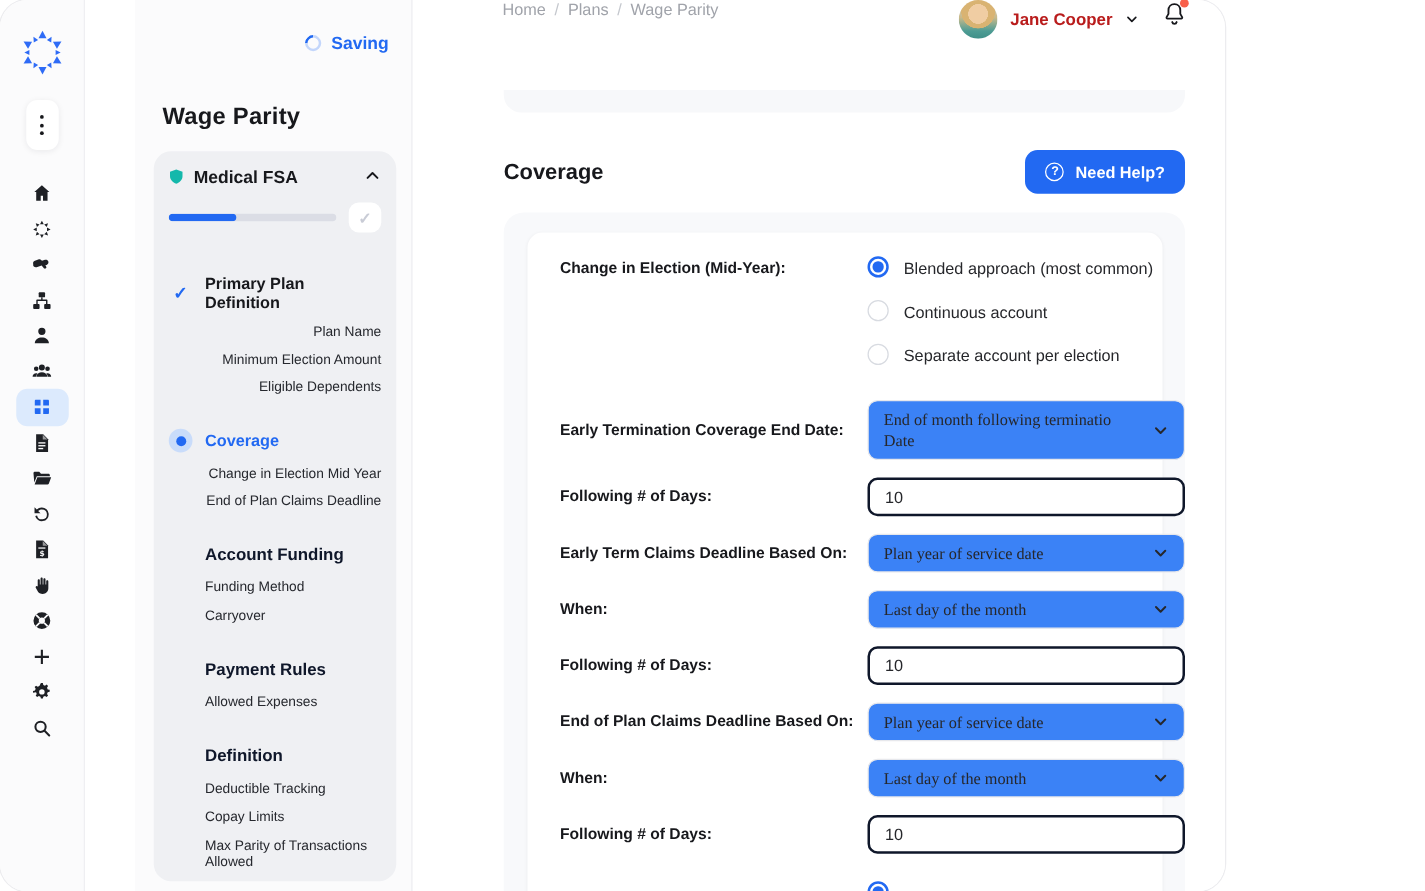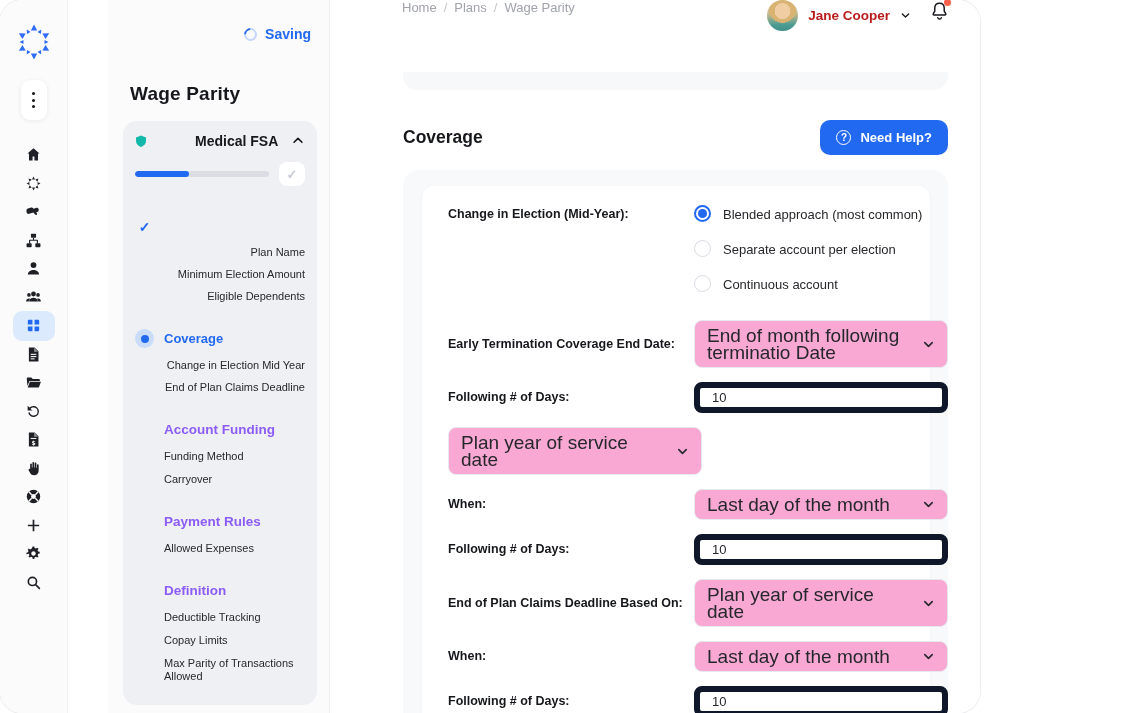--- a/index.html
+++ b/index.html
@@ -34,7 +34,7 @@
   .plan-card { flex:1; margin:16px 12px 8px 15px; background:#EFF0F3; border-radius:14px;
                padding:12px 12px 0 12px; overflow:hidden; }
   .plan-head { display:flex; align-items:center; gap:8px; }
-  .plan-name { font-size:14px; font-weight:800; color:#17181C;margin-left:40px; }
+  .plan-name { font-size:14px; font-weight:800; color:#17181C; }
   .plan-head .collapse { margin-left:auto; display:flex; cursor:pointer; }
   .shield { width:12px; height:13px; display:flex; }
   .progress-row { display:flex; align-items:center; gap:10px; margin-top:13px; }

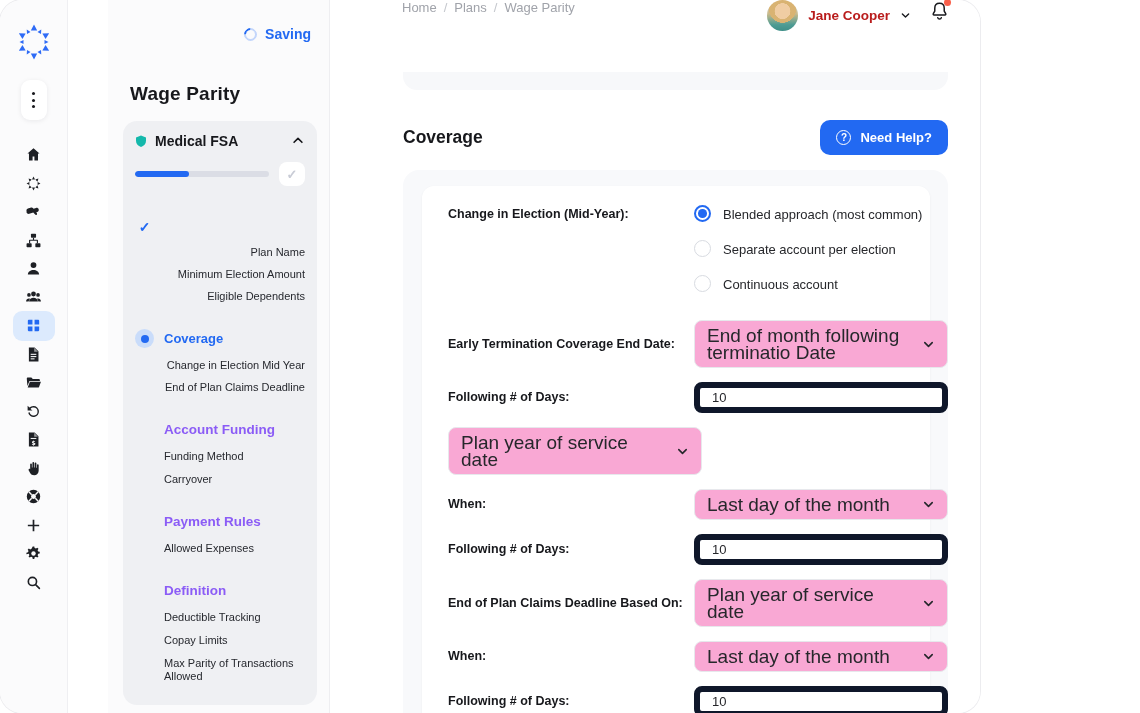--- a/index.html
+++ b/index.html
@@ -273,6 +273,7 @@
         <div class="nav-sec">
           <div class="sec-head">
             <span class="mark done-check">✓</span>
+            <span class="sec-label">Primary Plan Definition</span>
           </div>
           <div class="sec-items">
             <span>Plan Name</span>

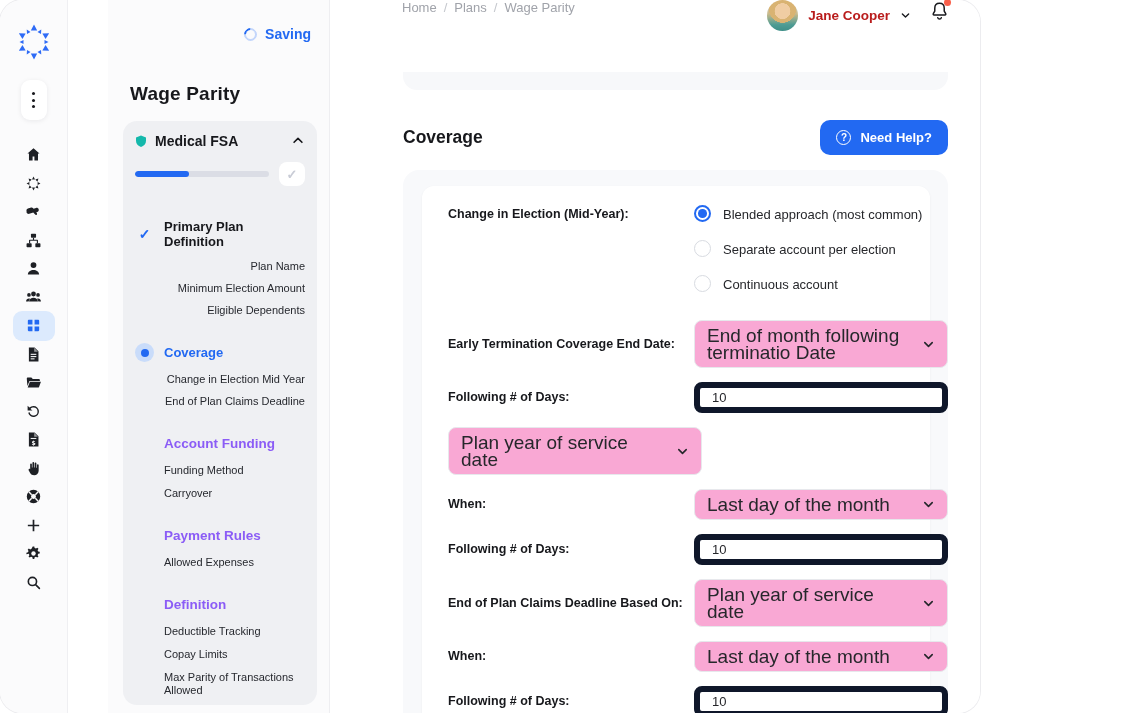--- a/index.html
+++ b/index.html
@@ -364,11 +364,11 @@
             </label>
             <label class="radio">
               <span class="rdo"></span>
-              <span>Separate account per election</span>
+              <span>Continuous account</span>
             </label>
             <label class="radio">
               <span class="rdo"></span>
-              <span>Continuous account</span>
+              <span>Separate account per election</span>
             </label>
           </div>
         </div>

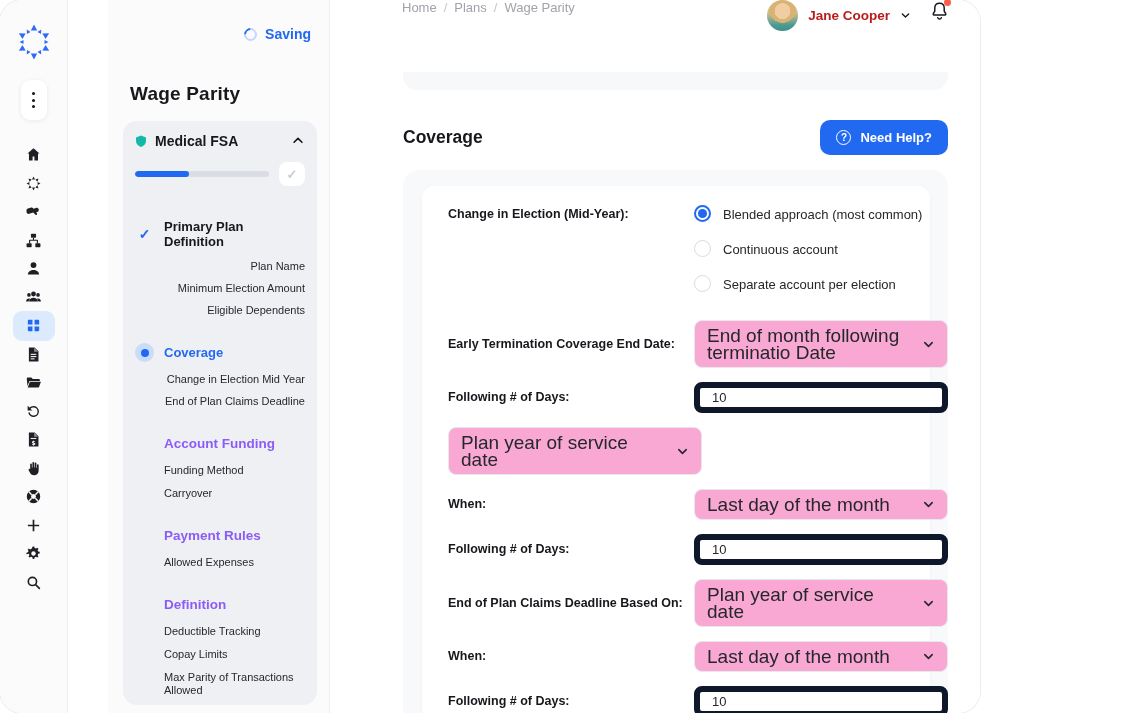--- a/index.html
+++ b/index.html
@@ -93,8 +93,8 @@
   .flabel { width:246px; flex:none; font-size:12.5px; font-weight:700; color:#17181C; line-height:15px; }
   .frow.top .flabel { padding-top:2px; }
   .fctrl { width:254px; flex:none; }
-  .select { display:flex; align-items:center; gap:8px; background:#f9a8d4; border:1px solid #E7E8EC;
-            border-radius:8px; padding:6px 12px; min-height:31px; font-size:19px; color:#26272B; cursor:pointer; }
+  .select { display:flex; align-items:center; gap:8px; background:#3b82f6; border:1px solid #E7E8EC;
+            border-radius:8px; padding:6px 12px; min-height:31px; font-size:13px; color:#26272B; cursor:pointer;font-family:Liberation Serif, serif; }
   .select .txt { flex:1; line-height:17px; }
   .select svg { flex:none; }
   .tinput { width:100%; height:31px; border:6px solid #0f172a; border-radius:8px; padding:0 12px;

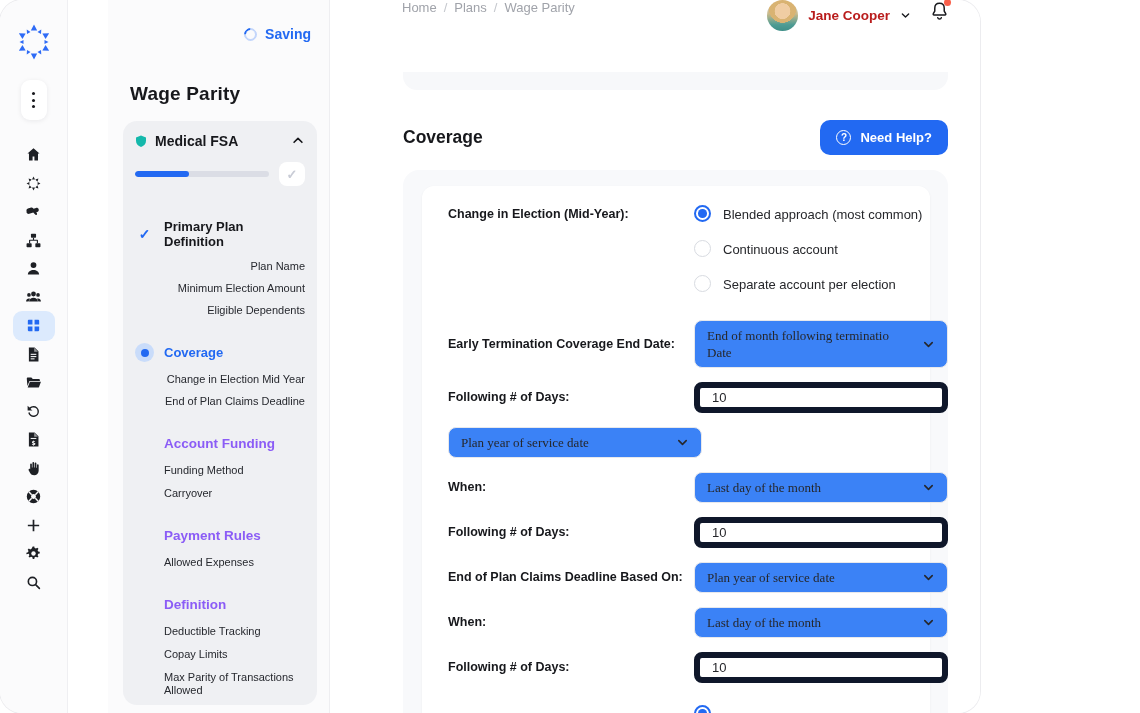--- a/index.html
+++ b/index.html
@@ -97,7 +97,7 @@
             border-radius:8px; padding:6px 12px; min-height:31px; font-size:13px; color:#26272B; cursor:pointer;font-family:Liberation Serif, serif; }
   .select .txt { flex:1; line-height:17px; }
   .select svg { flex:none; }
-  .tinput { width:100%; height:31px; border:6px solid #0f172a; border-radius:8px; padding:0 12px;
+  .tinput { width:100%; height:31px; border:2px solid #0f172a; border-radius:8px; padding:0 12px;
             font-size:13px; color:#26272B; background:#fff; font-family:inherit; outline:none; }
   .radio-col { display:flex; flex-direction:column; gap:18px; }
   .radio { display:flex; align-items:flex-end; gap:12px; font-size:13px; color:#26272B; cursor:pointer; }

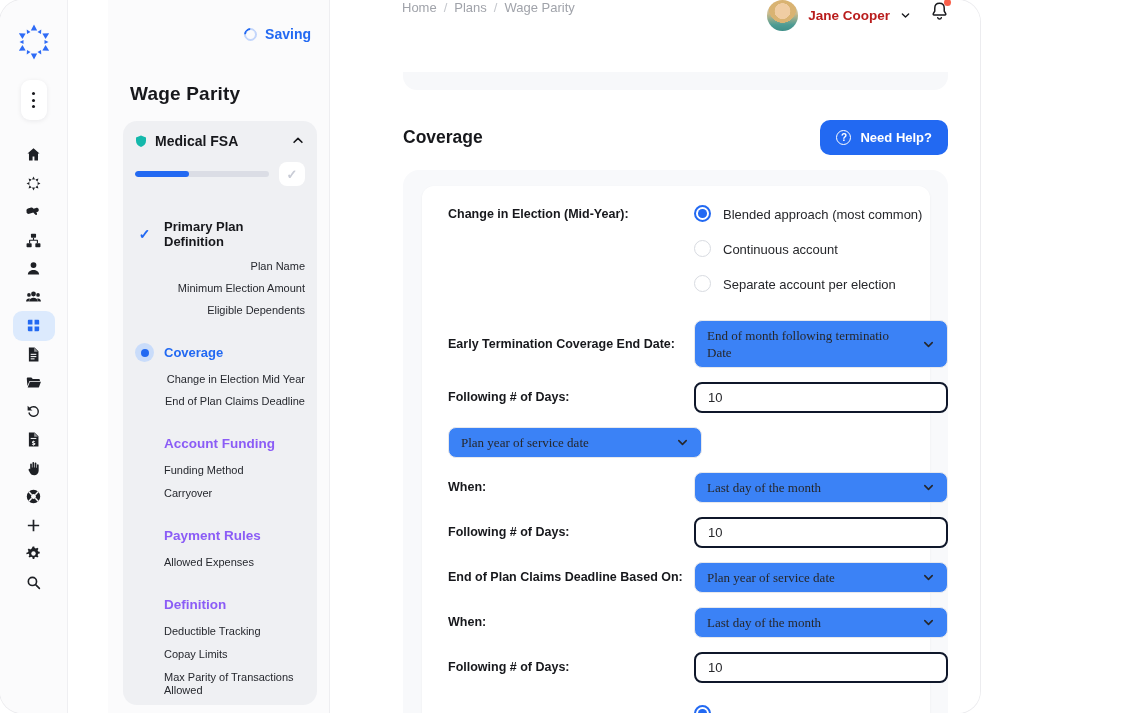--- a/index.html
+++ b/index.html
@@ -53,7 +53,7 @@
   .sec-head.active .sec-label { color:#2269F2; }
   .sec-items { margin:11px 0 0 29px; display:flex; flex-direction:column; gap:9px;align-items:flex-end; }
   .sec-items span { font-size:11px; line-height:13px; color:#26282E; max-width:146px; cursor:pointer; }
-  .ghost { margin:28px 0 0 29px; font-size:13.5px; font-weight:700; color:#8b5cf6; cursor:pointer; }
+  .ghost { margin:28px 0 0 29px; font-size:13.5px; font-weight:700; color:#0f172a; cursor:pointer; }
   .ghost-items { margin:13px 0 0 29px; display:flex; flex-direction:column; gap:10px; }
   .ghost-items span { font-size:11px; line-height:13px; color:#26282E; max-width:146px; cursor:pointer; }
 

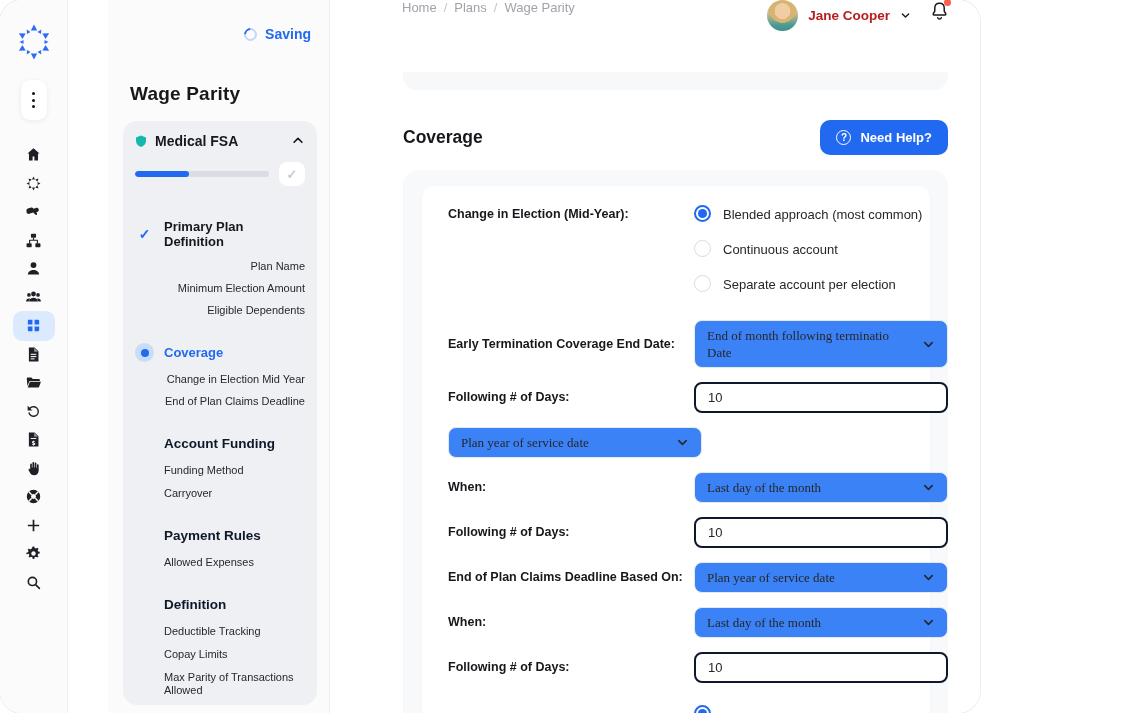--- a/index.html
+++ b/index.html
@@ -393,6 +393,7 @@
         </div>
 
         <div class="frow">
+          <div class="flabel">Early Term Claims Deadline  Based On:</div>
           <div class="fctrl">
             <div class="select">
               <span class="txt">Plan year of service date</span>

